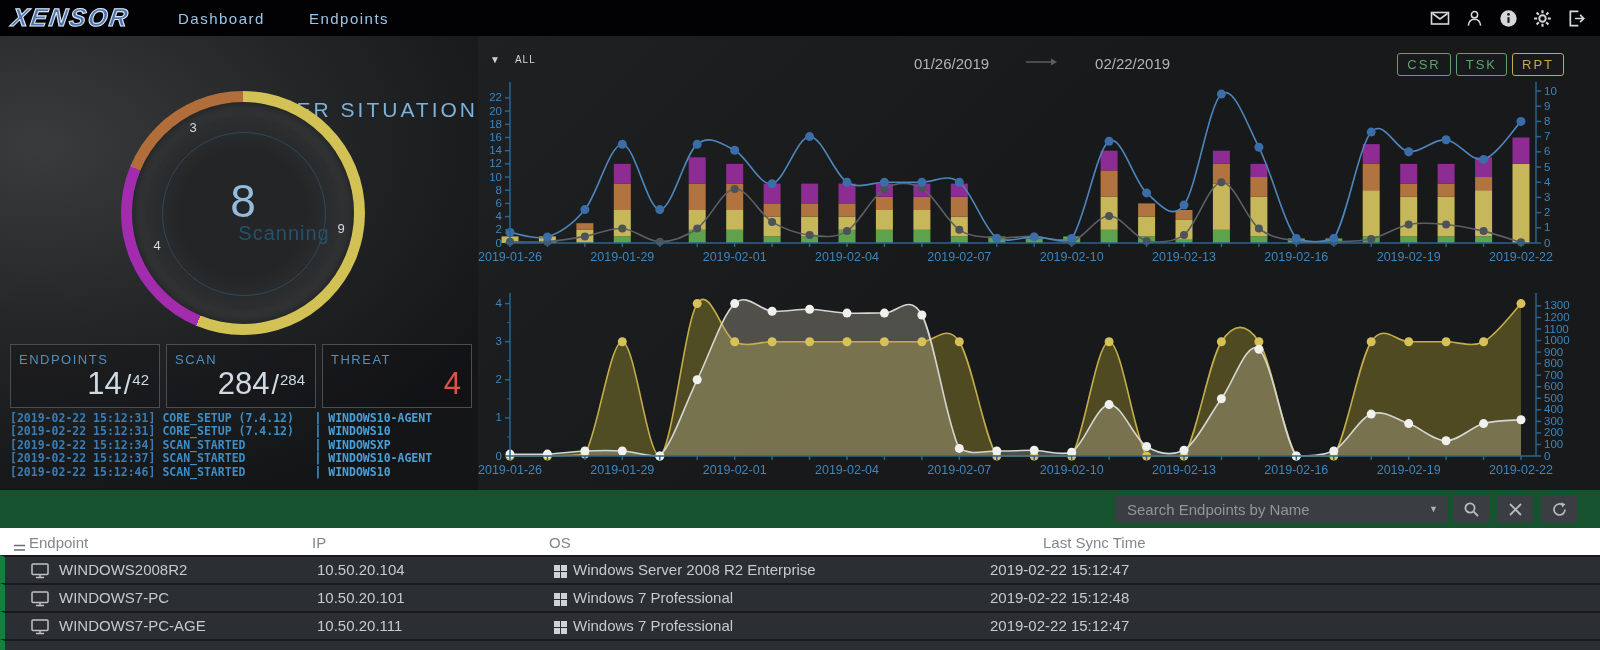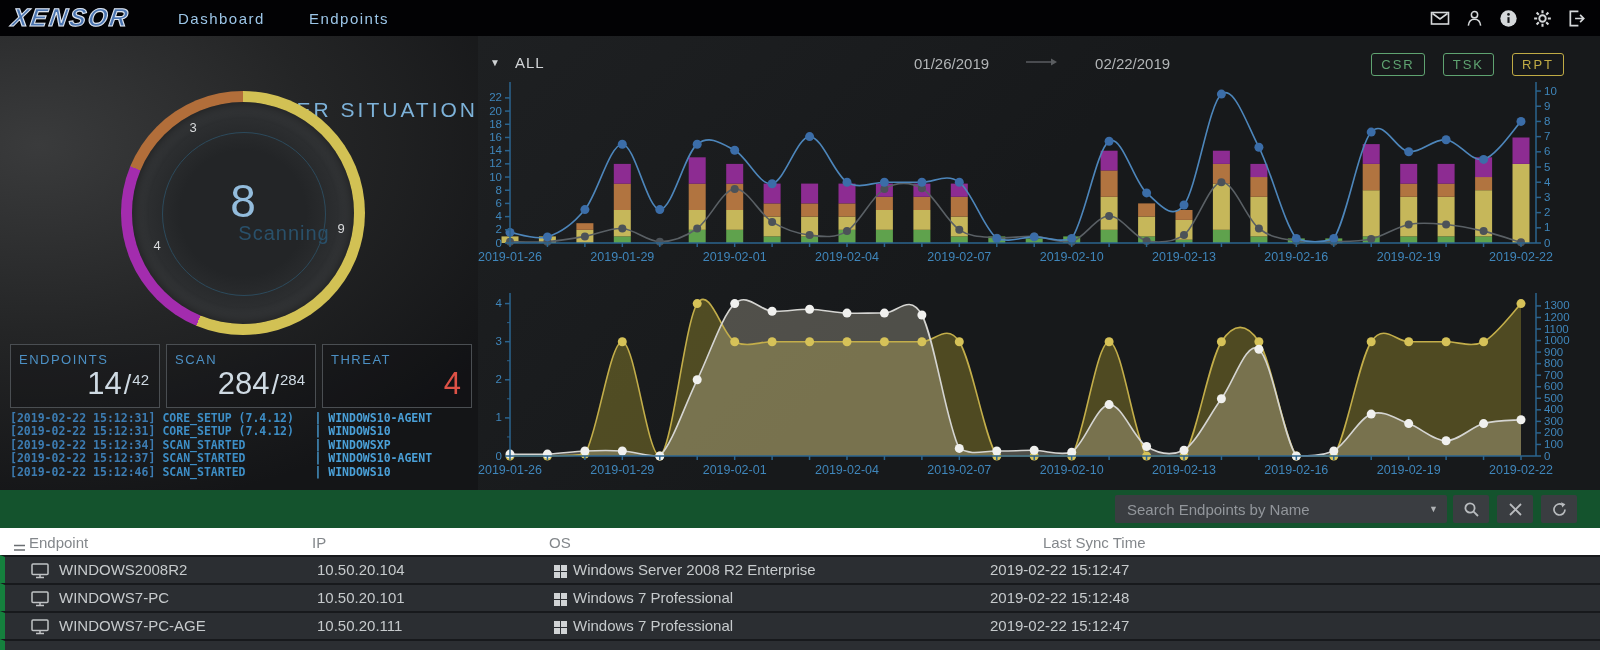--- a/index.html
+++ b/index.html
@@ -57,7 +57,7 @@
       background:linear-gradient(135deg,#1e2022 0%,#17191b 45%);}
   .scope{position:absolute;left:12px;top:18px;display:flex;align-items:center;gap:15px;cursor:pointer;}
   .scope-caret{font-size:10px;color:#cfd2d4;}
-  .scope-label{font-size:15px;letter-spacing:1px;color:#d2d5d7;}
+  .scope-label{font-size:10px;letter-spacing:1px;color:#d2d5d7;}
   .dates{position:absolute;left:436px;top:18px;display:flex;align-items:center;gap:36px;}
   .date-text{font-size:15px;color:#b2b5b7;}
   .report-btns{position:absolute;right:36px;top:17px;display:flex;gap:5px;}

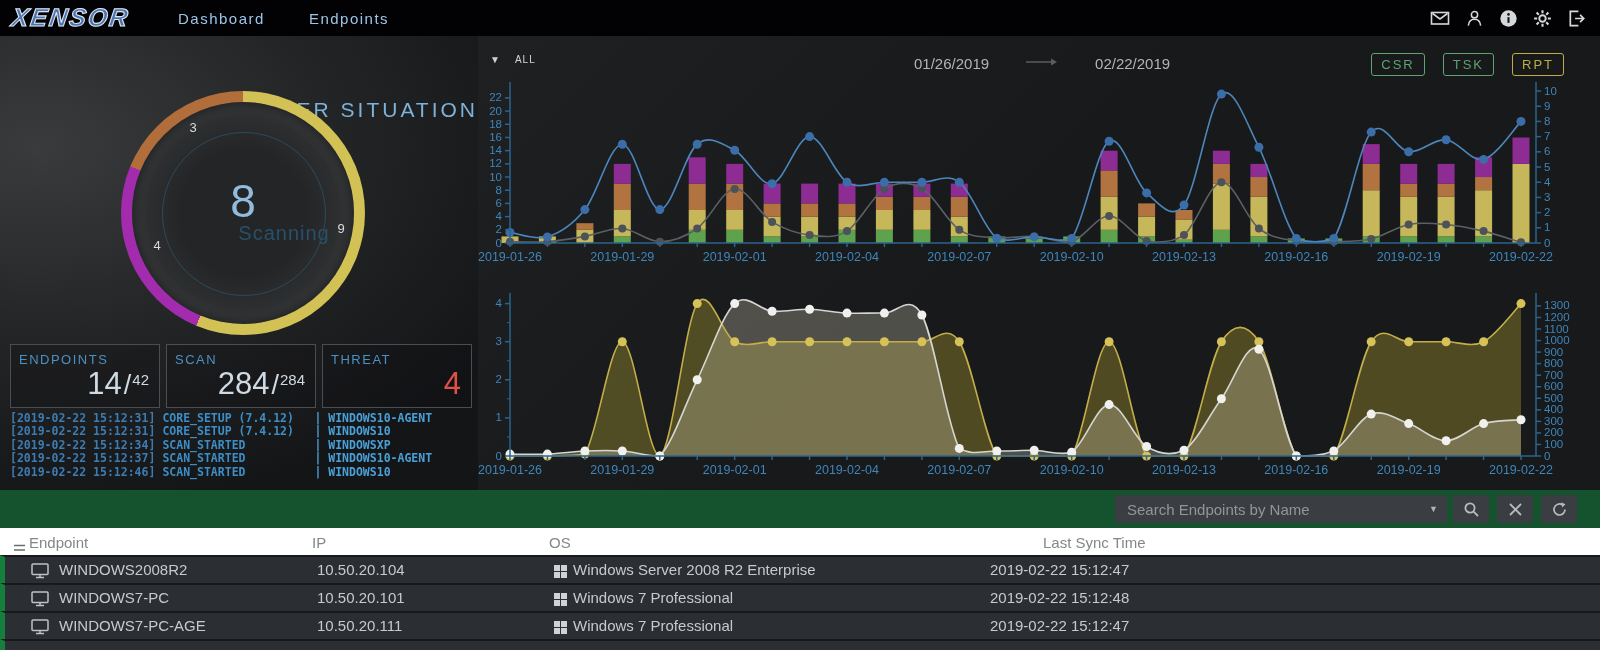--- a/index.html
+++ b/index.html
@@ -63,7 +63,7 @@
   .report-btns{position:absolute;right:36px;top:17px;display:flex;gap:5px;}
   .rep-btn{border:1px solid;border-radius:3px;background:transparent;
       font-family:"Liberation Sans",sans-serif;font-size:13px;letter-spacing:2px;
-      padding:3px 9px;cursor:pointer;margin-left:13px;}
+      padding:3px 9px;cursor:pointer;}
   svg text{font-family:"Liberation Sans",sans-serif;}
   #chart-top{position:absolute;left:0;top:2px;}
   #chart-bottom{position:absolute;left:0;top:249px;}

